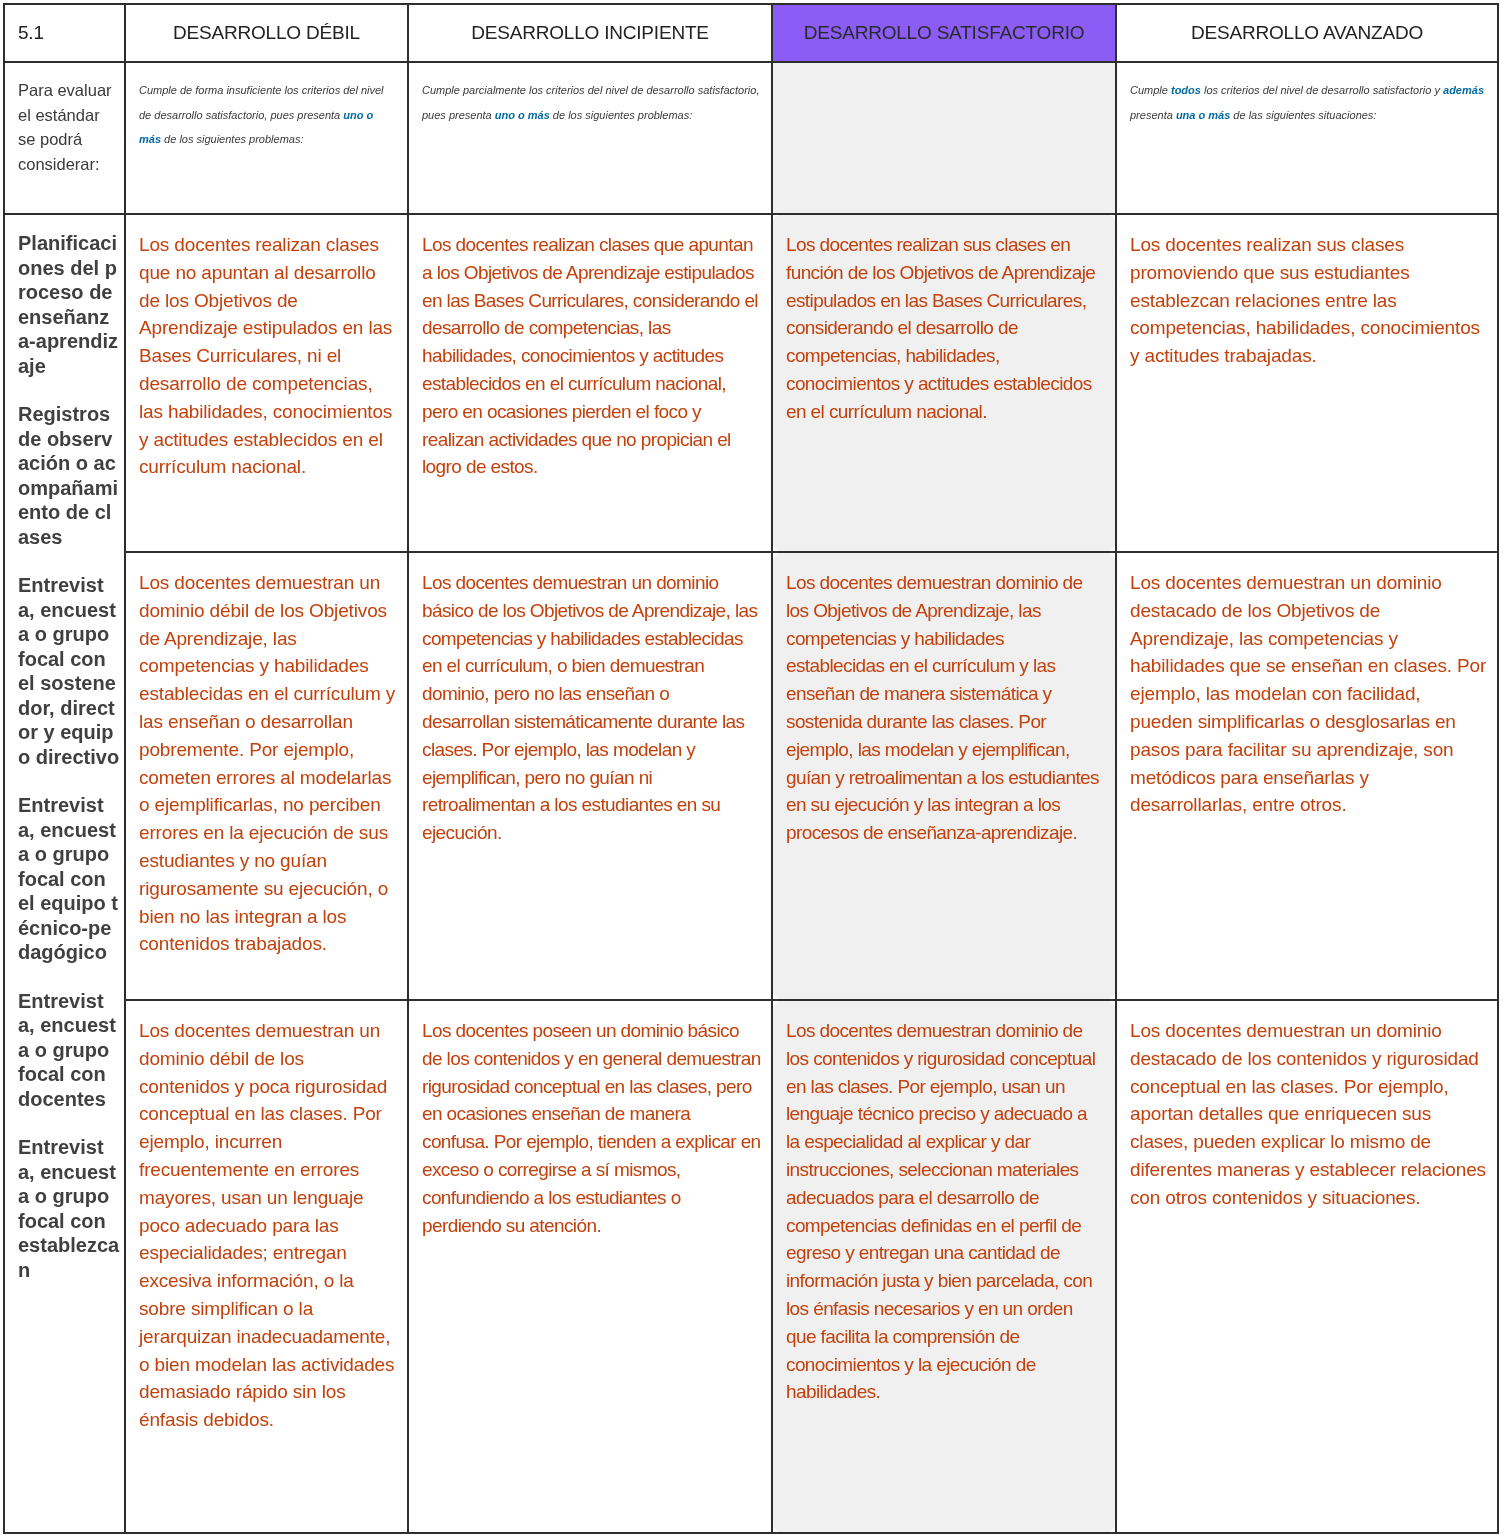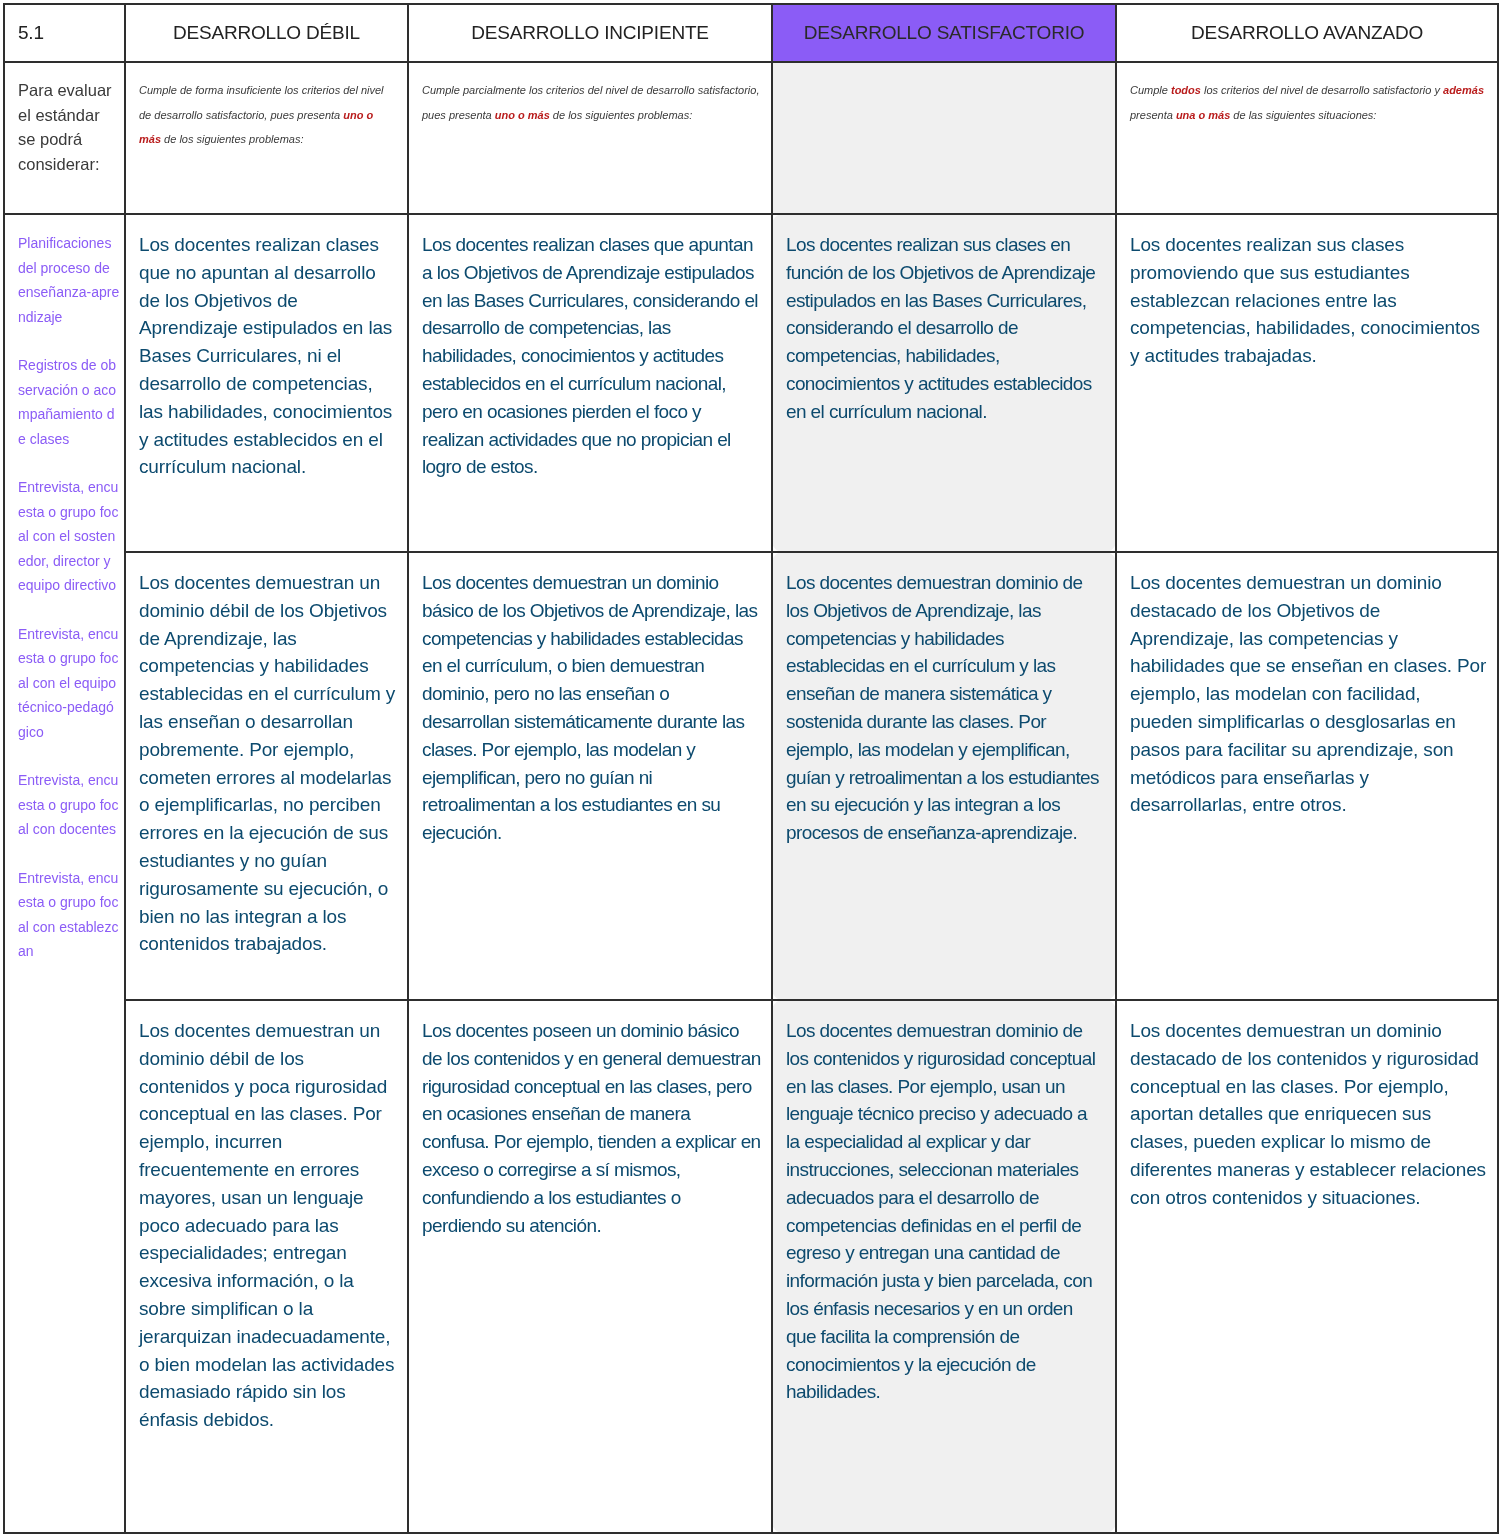--- a/index.html
+++ b/index.html
@@ -32,7 +32,7 @@
   tr.intro { height: 152px; }
   tr.intro td { font-size: 11px; line-height: 24.5px; font-style: italic; color: #3a3a3a; padding: 15px 10px 0 13px; }
   tr.intro td.lead { font-style: normal; font-size: 16.5px; padding: 15px 4px 0 13px; }
-  tr.intro td b { font-weight: bold; color: #b91c1c; text-align: center; }
+  tr.intro td b { font-weight: bold; color: #0369a1; text-align: center; }
 
   td.shade { background: #f0f0f0; }
 

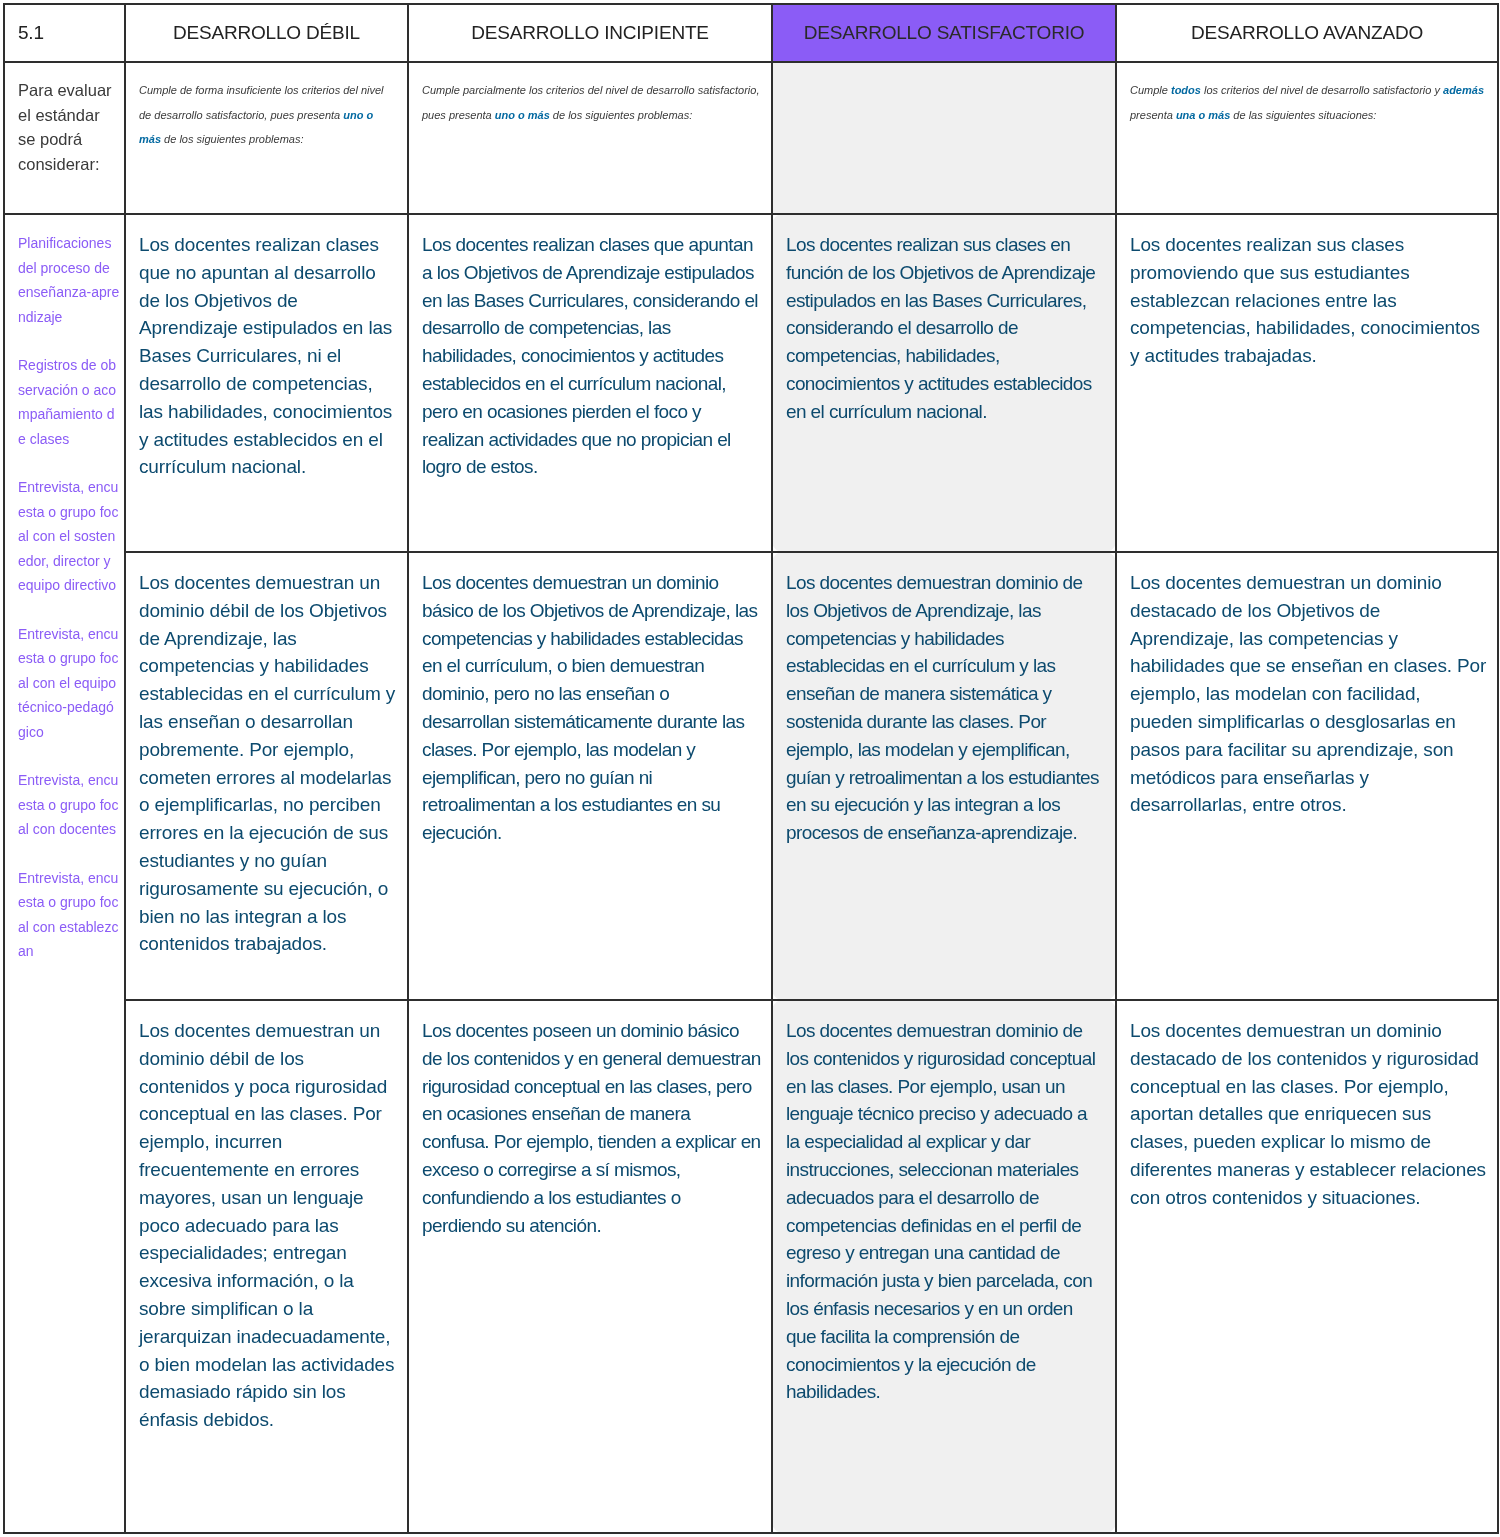--- a/index.html
+++ b/index.html
@@ -37,9 +37,9 @@
   td.shade { background: #f0f0f0; }
 
   .side {
-    font-size: 14px; line-height: 24.5px; color: #8b5cf6;
+    font-size: 20px; line-height: 24.5px; color: #404040;
     padding: 16px 4px 0 13px !important;
-    word-break: break-all; overflow-wrap: anywhere;
+    word-break: break-all; overflow-wrap: anywhere; font-weight: bold;
   }
   .side .grp { margin-bottom: 24px; }
 

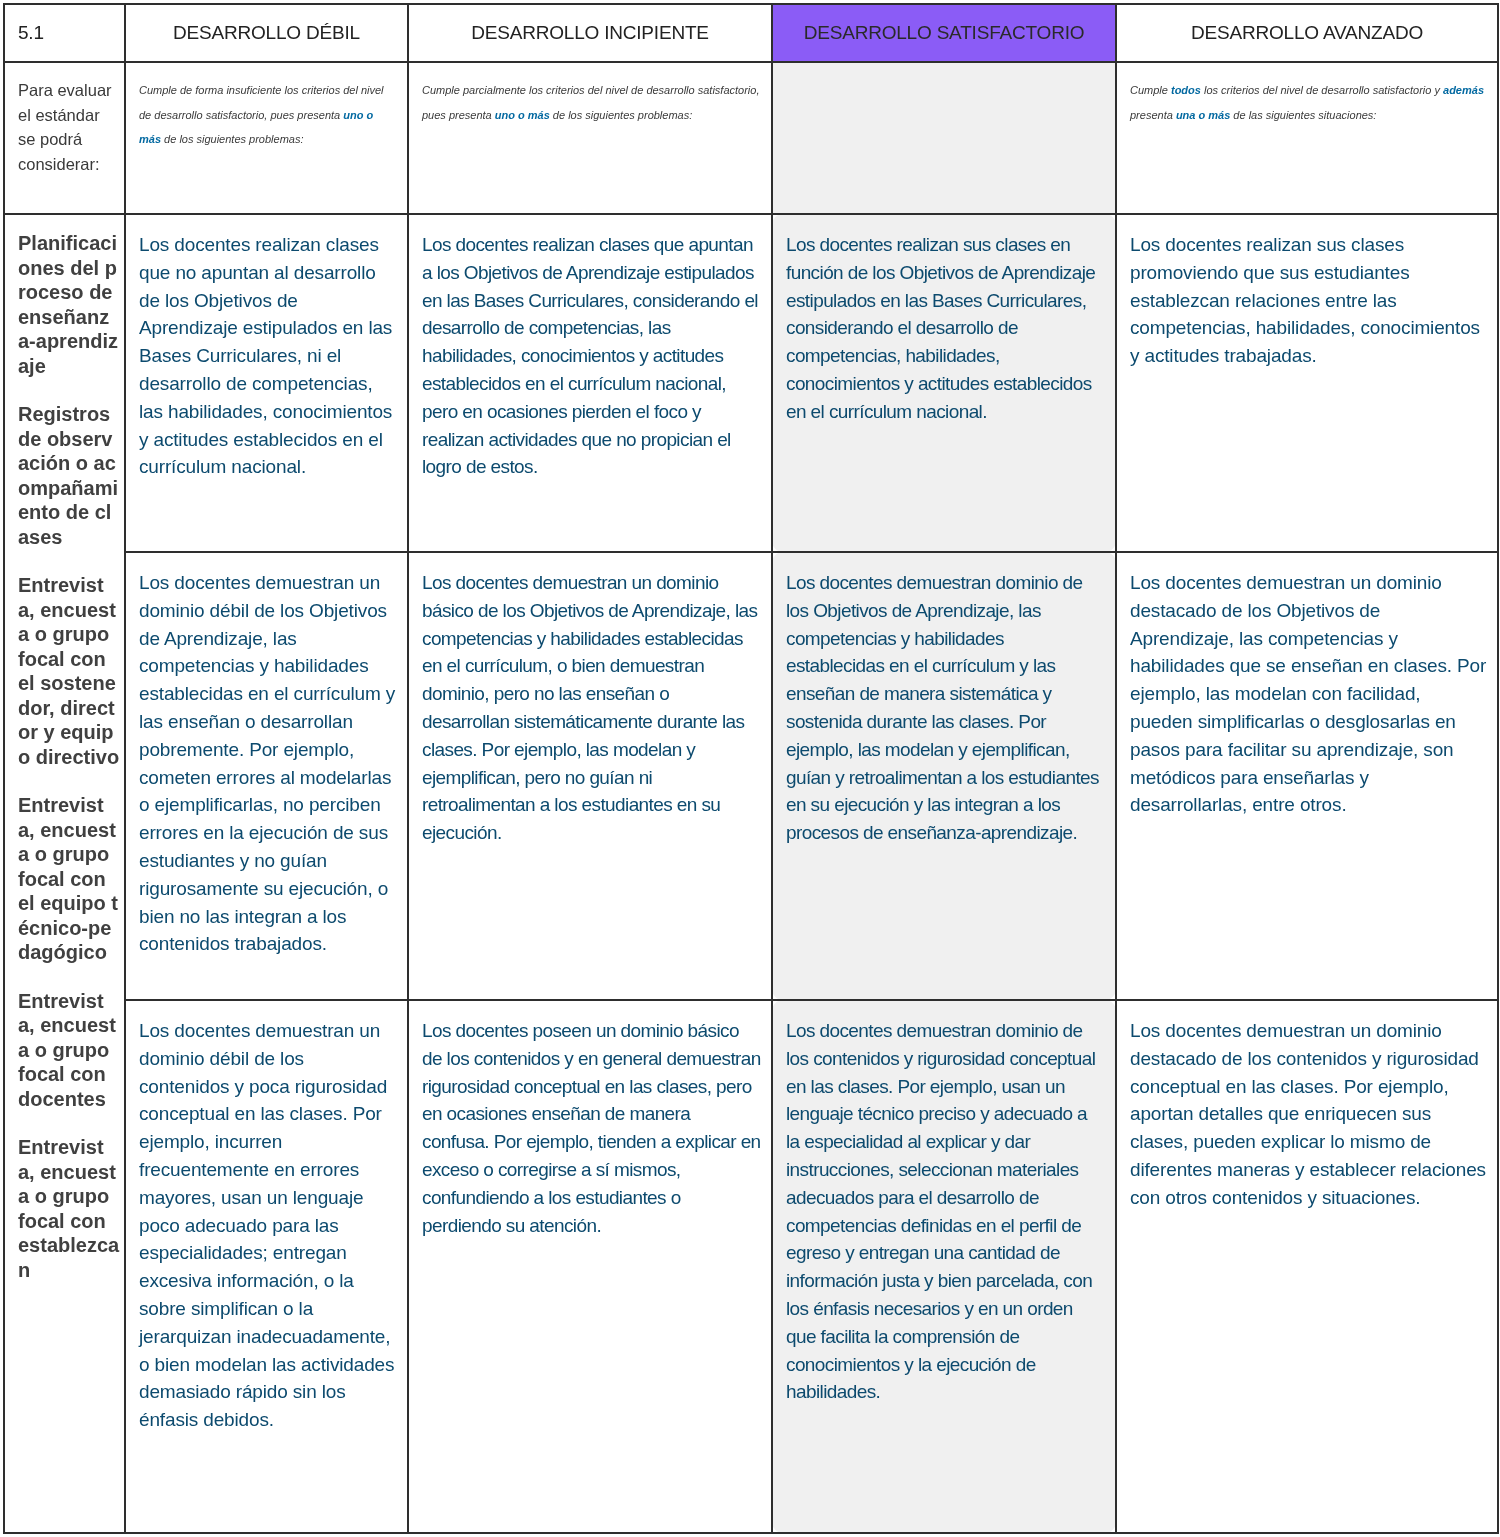--- a/index.html
+++ b/index.html
@@ -45,7 +45,7 @@
 
   tr.r1 { height: 338px; }
   tr.r2 { height: 448px; }
-  .body { font-size: 19px; line-height: 27.8px; color: #0c4a6e; padding: 16px 10px 0 13px !important; letter-spacing: -0.15px; }
+  .body { font-size: 19px; line-height: 27.8px; color: #c2410c; padding: 16px 10px 0 13px !important; letter-spacing: -0.15px; }
   .body.narrow { letter-spacing: -0.6px; border-radius: 11px; }
 </style>
 </head>

